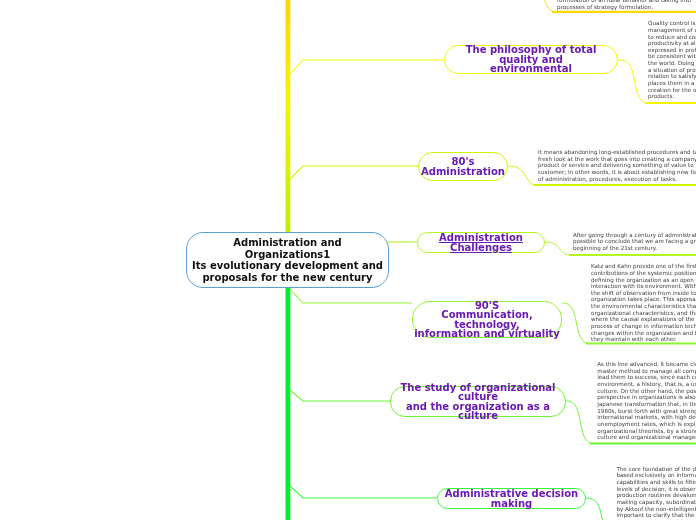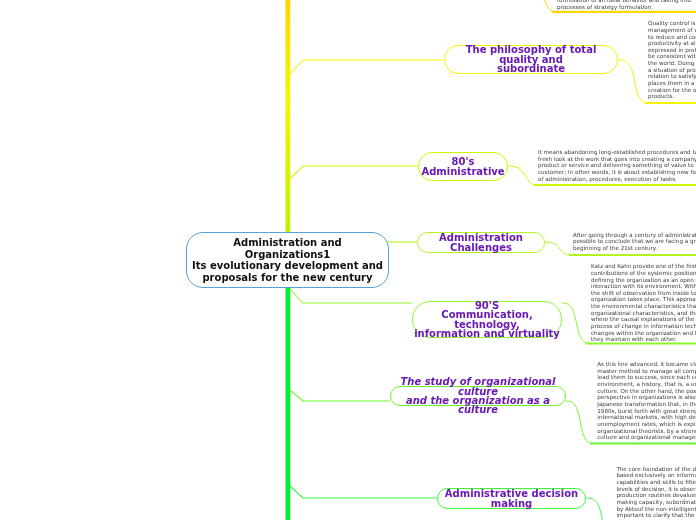--- a/index.html
+++ b/index.html
@@ -74,7 +74,7 @@
   <div class="node branch" style="left:444px;top:45px;width:174px;height:29px;border-radius:15px;border-color:#f5f500;">
     <div>
       <div>The philosophy of total quality and</div>
-      <div>subordinate</div>
+      <div>environmental</div>
     </div>
   </div>
 

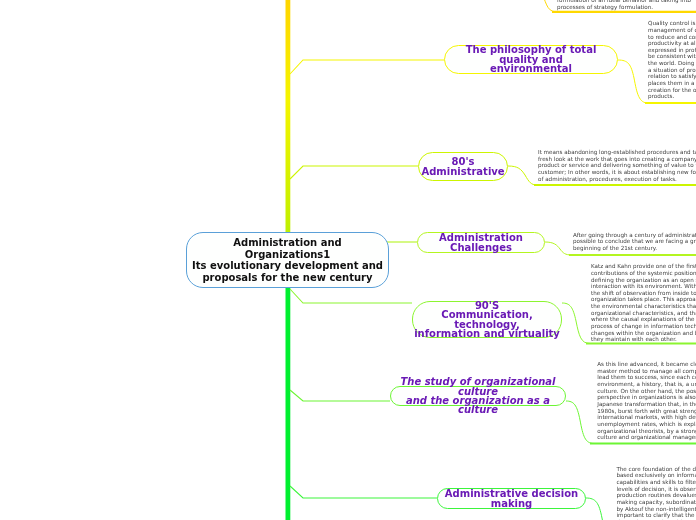--- a/index.html
+++ b/index.html
@@ -81,7 +81,7 @@
   <div class="node branch" style="left:418px;top:152px;width:90px;height:29px;border-radius:15px;border-color:#ccf500;">
     <div>
       <div>80's</div>
-      <div>Administrative</div>
+      <div>Administration</div>
     </div>
   </div>
 

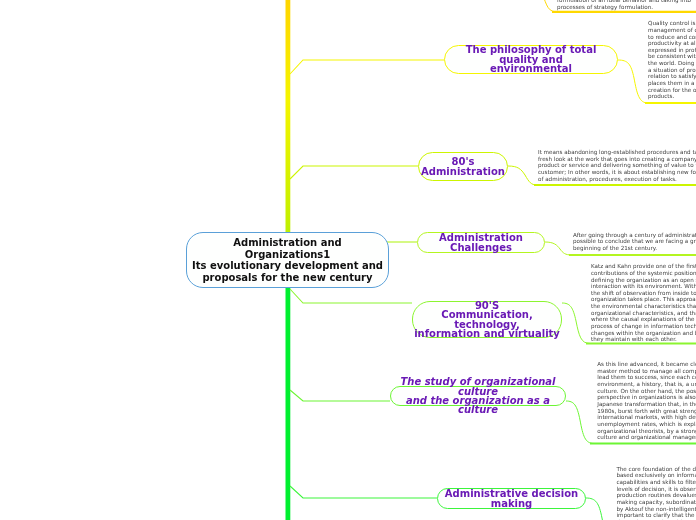--- a/index.html
+++ b/index.html
@@ -85,7 +85,7 @@
     </div>
   </div>
 
-  <div class="node branch" style="left:417px;top:232px;width:128px;height:21px;border-radius:11px;border-color:#b4f520;">
+  <div class="node branch" style="left:417px;top:232px;width:128px;height:21px;border-radius:11px;border-color:#b4f520;text-decoration:underline;">
     <div>
       <div>Administration Challenges</div>
     </div>

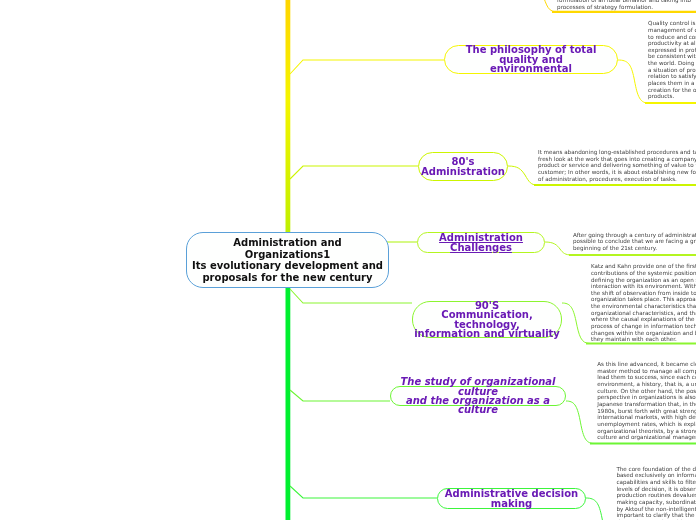--- a/index.html
+++ b/index.html
@@ -99,7 +99,7 @@
     </div>
   </div>
 
-  <div class="node branch" style="left:390px;top:386px;width:176px;height:20px;border-radius:15px;border-color:#6cf534;font-style:italic;">
+  <div class="node branch" style="left:390px;top:386px;width:176px;height:31px;border-radius:15px;border-color:#6cf534;">
     <div>
       <div>The study of organizational culture</div>
       <div>and the organization as a culture</div>

